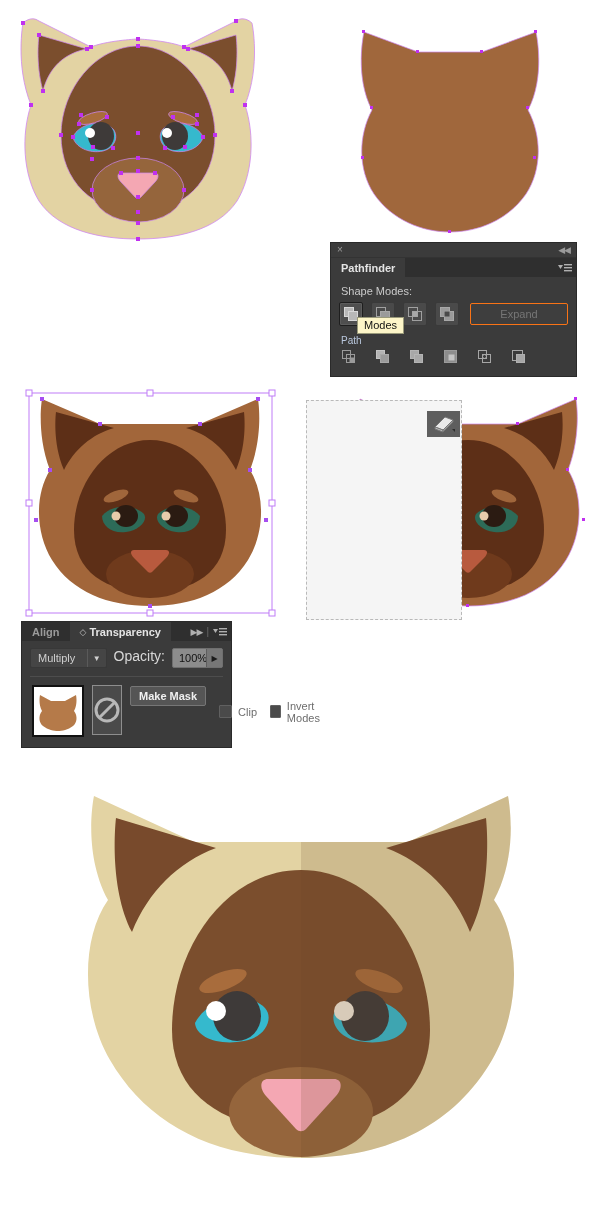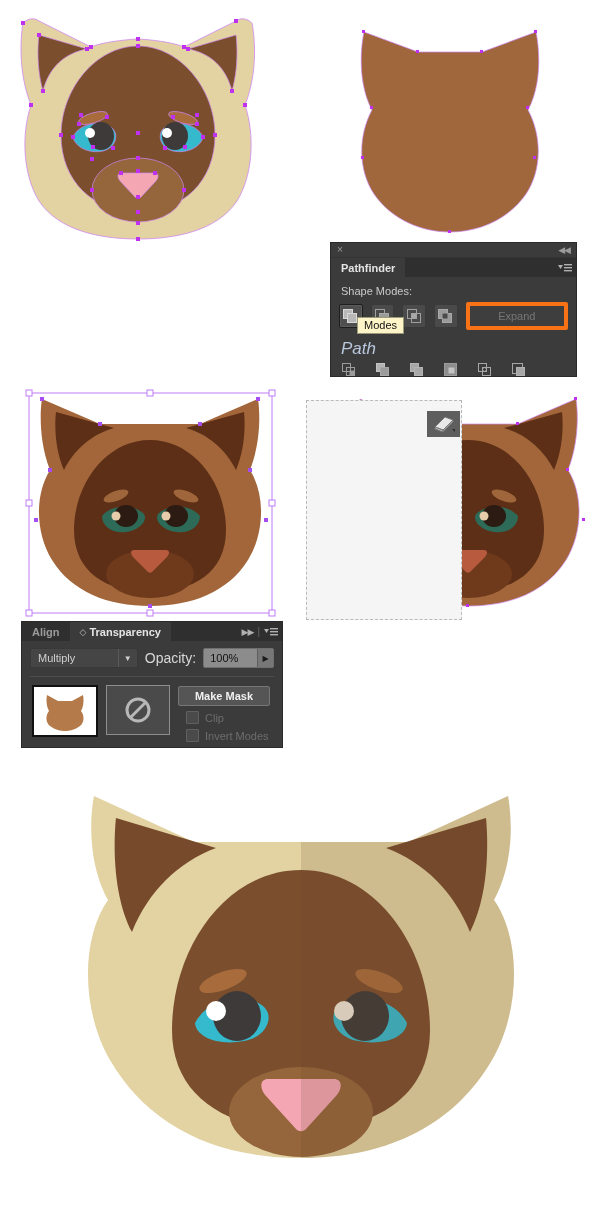--- a/index.html
+++ b/index.html
@@ -55,7 +55,7 @@
   }
   .pf-btn.sel{background:#4f4f4f;border:1px solid #1e1e1e;box-shadow:inset 0 0 0 1px #5c5c5c;}
   .pf-expand{
-    margin-left:auto;width:96px;height:20px;border:4px solid #f97316;border-radius:2px;
+    margin-left:auto;width:96px;height:20px;border:1px solid #f97316;border-radius:2px;
     display:flex;align-items:center;justify-content:center;color:#767676;font-size:11px;background:#3e3e3e;
   }
   .pf-label2{font-size:17px;color:#b9c7dd;margin:9px 0 4px 2px;font-style:italic;}

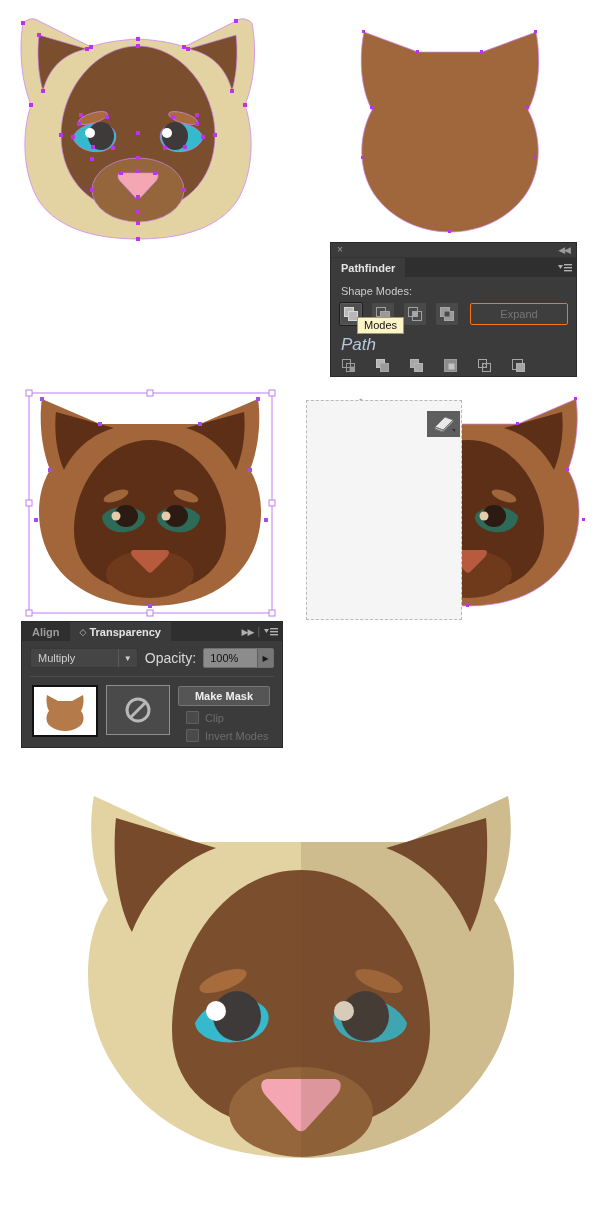--- a/index.html
+++ b/index.html
@@ -58,7 +58,7 @@
     margin-left:auto;width:96px;height:20px;border:1px solid #f97316;border-radius:2px;
     display:flex;align-items:center;justify-content:center;color:#767676;font-size:11px;background:#3e3e3e;
   }
-  .pf-label2{font-size:17px;color:#b9c7dd;margin:9px 0 4px 2px;font-style:italic;}
+  .pf-label2{font-size:10px;color:#b9c7dd;margin:9px 0 4px 2px;}
   .pf-row2{display:flex;gap:17px;padding-left:3px;}
   .tooltip{
     position:absolute;left:26px;top:74px;background:#fdf5c8;border:1px solid #9a9a7a;

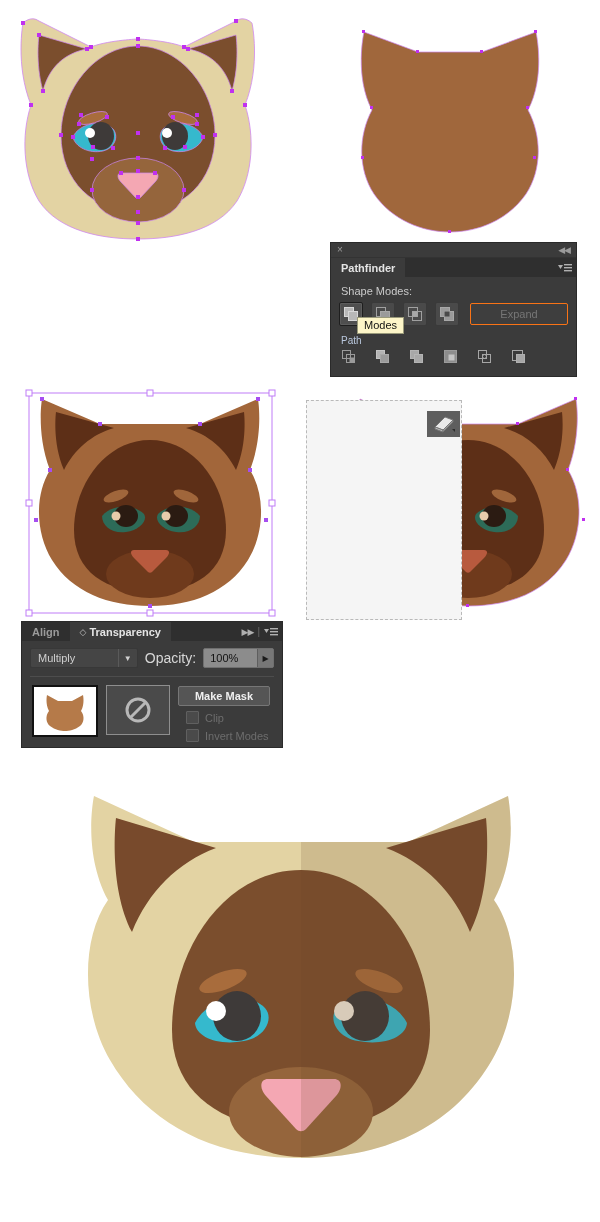--- a/index.html
+++ b/index.html
@@ -66,7 +66,7 @@
   }
 
   
-  #transparency{left:22px;top:622px;width:260px;height:125px;}
+  #transparency{left:22px;top:622px;width:209px;height:125px;}
   .tp-body{padding:7px 8px 0 8px;}
   .tp-row{display:flex;align-items:center;gap:7px;}
   .tp-select{

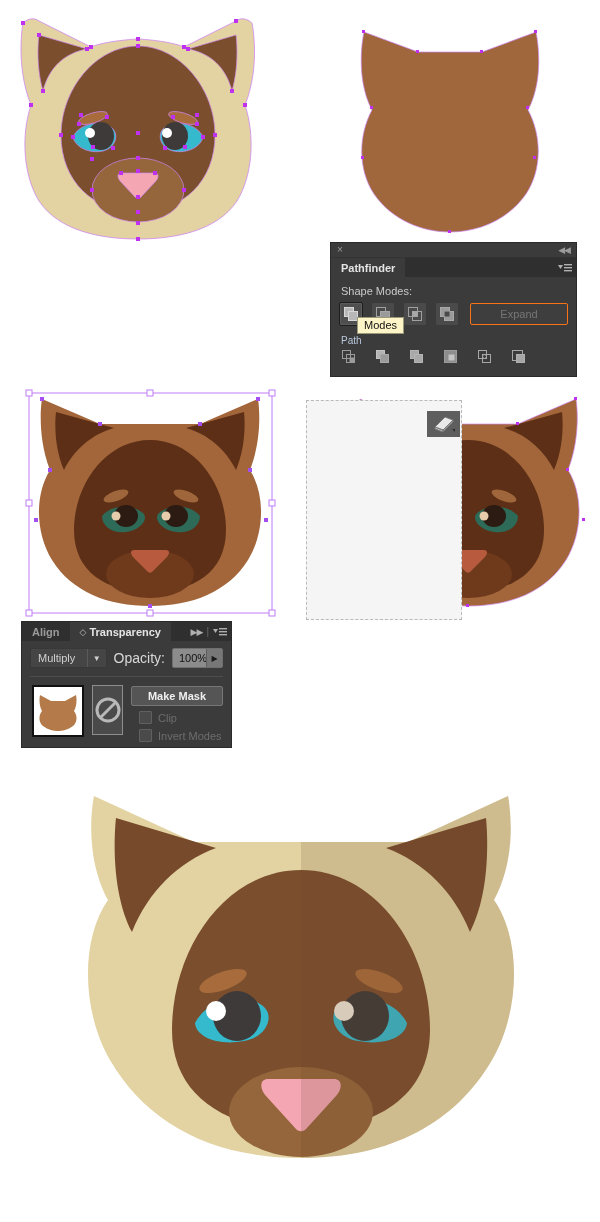--- a/index.html
+++ b/index.html
@@ -68,7 +68,7 @@
   
   #transparency{left:22px;top:622px;width:209px;height:125px;}
   .tp-body{padding:7px 8px 0 8px;}
-  .tp-row{display:flex;align-items:center;gap:7px;}
+  .tp-row{display:flex;gap:7px;}
   .tp-select{
     width:110px;height:18px;background:#454545;border:1px solid #383838;border-radius:2px;
     display:flex;align-items:center;position:relative;color:#cfcfcf;font-size:11px;padding-left:7px;

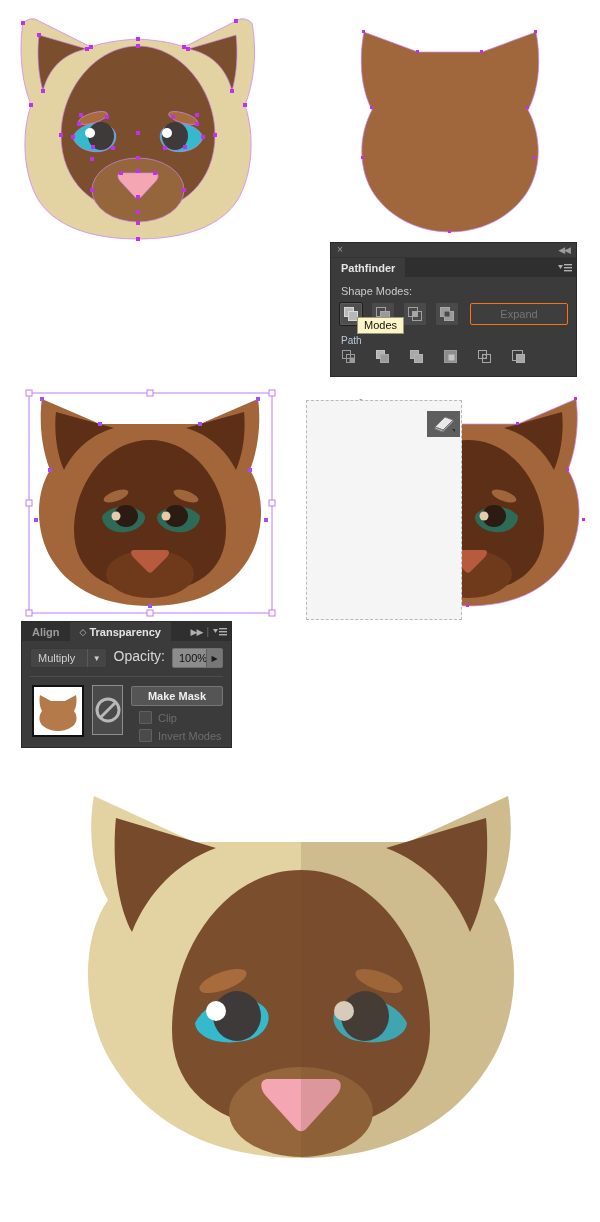--- a/index.html
+++ b/index.html
@@ -96,7 +96,7 @@
     width:62px;height:48px;background:#4a4a4a;border:1px solid #8e8e8e;
     display:flex;align-items:center;justify-content:center;
   }
-  .tp-right{display:flex;flex-direction:column;gap:5px;padding-top:1px;}
+  .tp-right{display:flex;flex-direction:row;gap:5px;padding-top:1px;}
   .make-mask{
     width:90px;height:18px;background:#555;border:1px solid #767676;border-radius:2px;
     display:flex;align-items:center;justify-content:center;color:#f0f0f0;font-size:11px;font-weight:bold;

